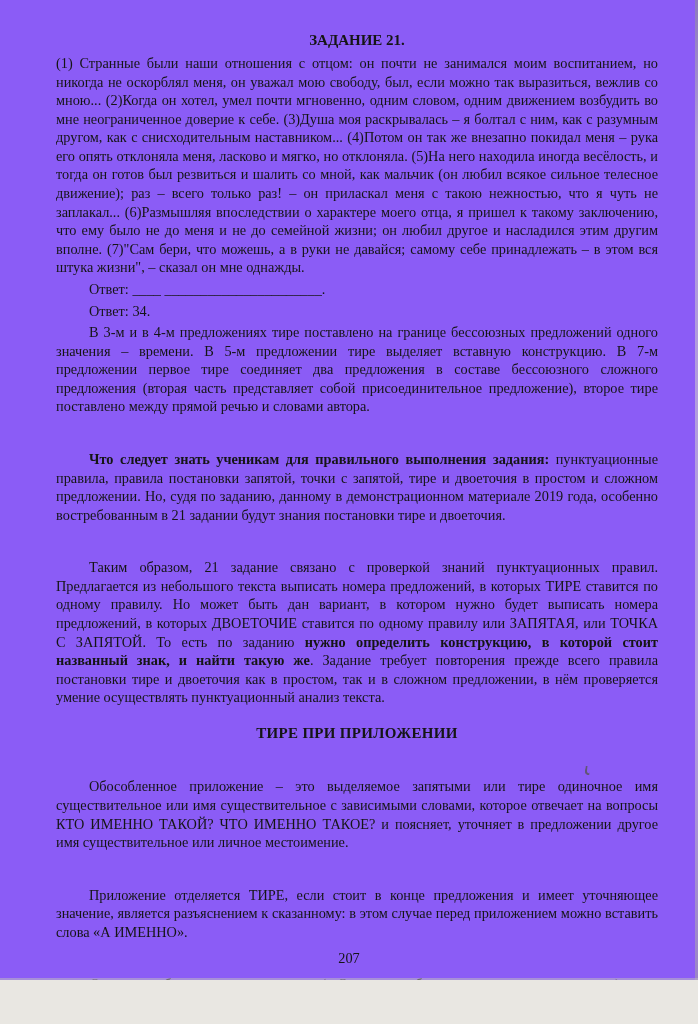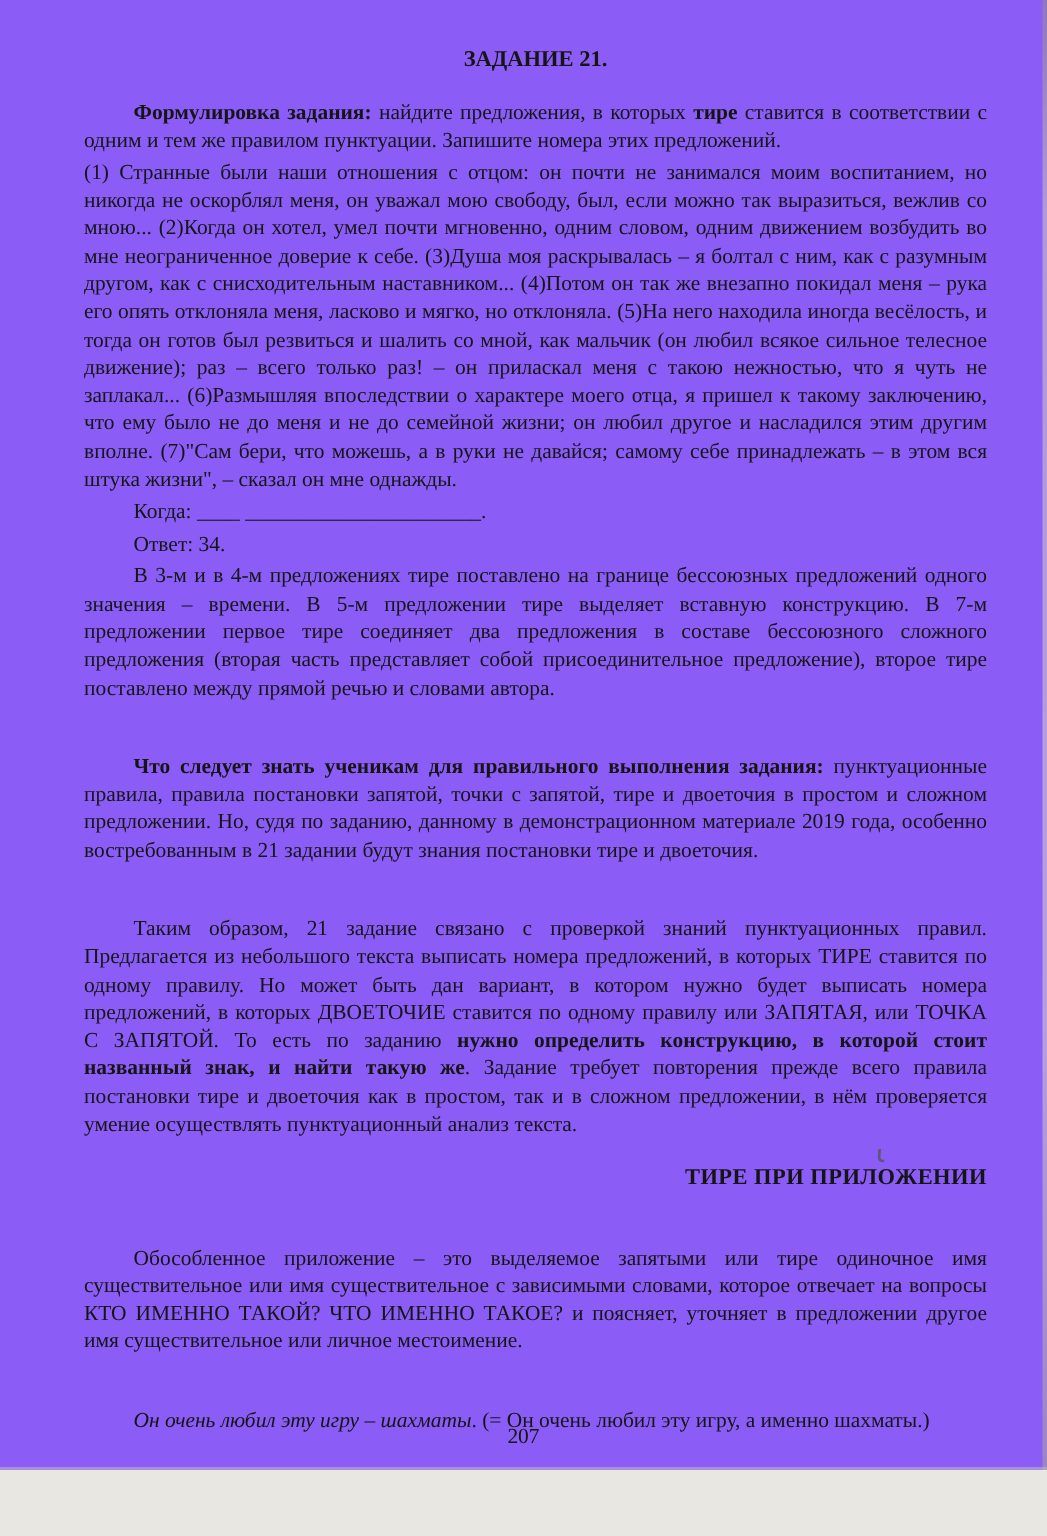--- a/index.html
+++ b/index.html
@@ -82,7 +82,6 @@
     <div>ЗАДАНИЕ 21.</div>
   </div>
 
-  <p class="para ind gap-md"><b>Формулировка задания:</b><span> найдите предложения, в которых </span><b>тире</b><span> ставится в соответствии с одним и тем же правилом пунктуации. Запишите номера этих предложений.</span></p>
 
   <p class="para gap-lg">(1) Странные были наши отношения с отцом: он почти не занимался моим воспитанием, но никогда не оскорблял меня, он уважал мою свободу, был, если можно так выразиться, вежлив со мною... (2)Когда он хотел,  умел почти мгновенно, одним словом, одним движением возбудить во мне неограниченное доверие к себе. (3)Душа моя раскрывалась – я болтал с ним, как с разумным другом, как с снисходительным наставником... (4)Потом он так же внезапно покидал меня – рука его опять отклоняла меня, ласково и мягко, но отклоняла. (5)На него находила иногда весёлость, и тогда он готов был резвиться и шалить со мной, как мальчик (он любил всякое сильное телесное движение); раз – всего только раз! – он приласкал меня с такою нежностью, что я чуть не заплакал... (6)Размышляя впоследствии о характере моего отца, я пришел к такому заключению, что ему было не до меня и не до семейной жизни; он любил другое и насладился этим другим вполне. (7)"Сам бери, что можешь, а в руки не давайся; самому себе принадлежать – в этом вся штука жизни", – сказал он мне однажды.</p>
 

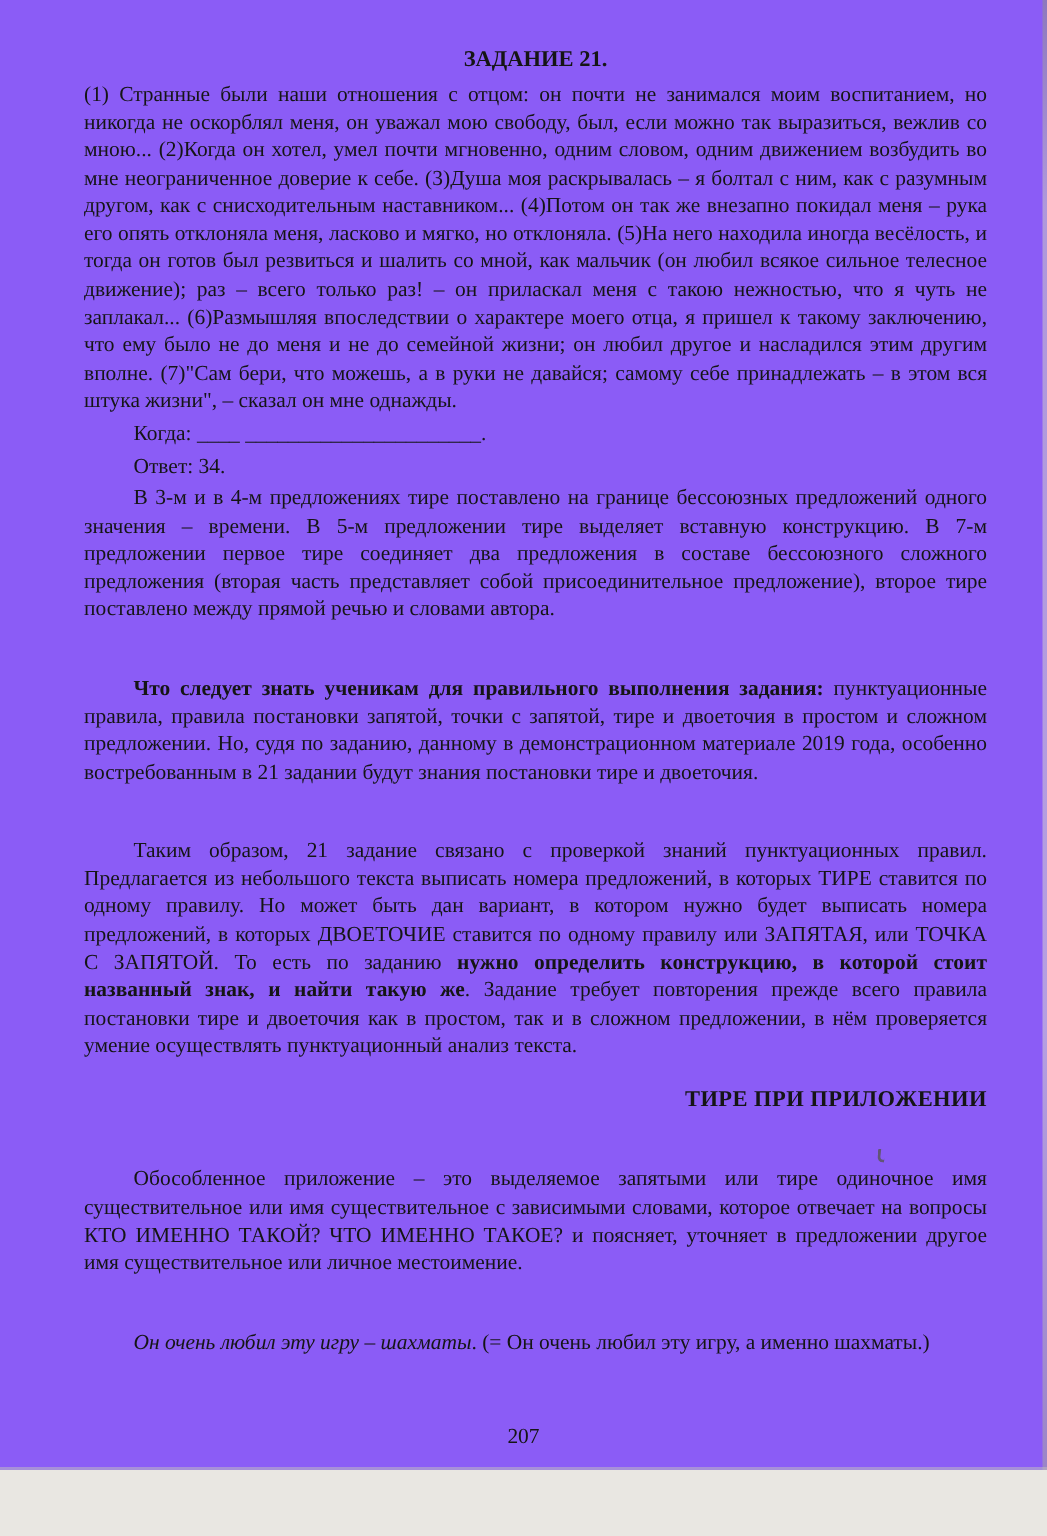--- a/index.html
+++ b/index.html
@@ -85,7 +85,7 @@
 
   <p class="para gap-lg">(1) Странные были наши отношения с отцом: он почти не занимался моим воспитанием, но никогда не оскорблял меня, он уважал мою свободу, был, если можно так выразиться, вежлив со мною... (2)Когда он хотел,  умел почти мгновенно, одним словом, одним движением возбудить во мне неограниченное доверие к себе. (3)Душа моя раскрывалась – я болтал с ним, как с разумным другом, как с снисходительным наставником... (4)Потом он так же внезапно покидал меня – рука его опять отклоняла меня, ласково и мягко, но отклоняла. (5)На него находила иногда весёлость, и тогда он готов был резвиться и шалить со мной, как мальчик (он любил всякое сильное телесное движение); раз – всего только раз! – он приласкал меня с такою нежностью, что я чуть не заплакал... (6)Размышляя впоследствии о характере моего отца, я пришел к такому заключению, что ему было не до меня и не до семейной жизни; он любил другое и насладился этим другим вполне. (7)"Сам бери, что можешь, а в руки не давайся; самому себе принадлежать – в этом вся штука жизни", – сказал он мне однажды.</p>
 
-  <p class="para ind gap-lg">Когда: ____ ______________________.</p>
+  <p class="para ind gap-lg">Ответ: ____ ______________________.</p>
 
   <p class="para ind gap-lg">Ответ: 34.</p>
 

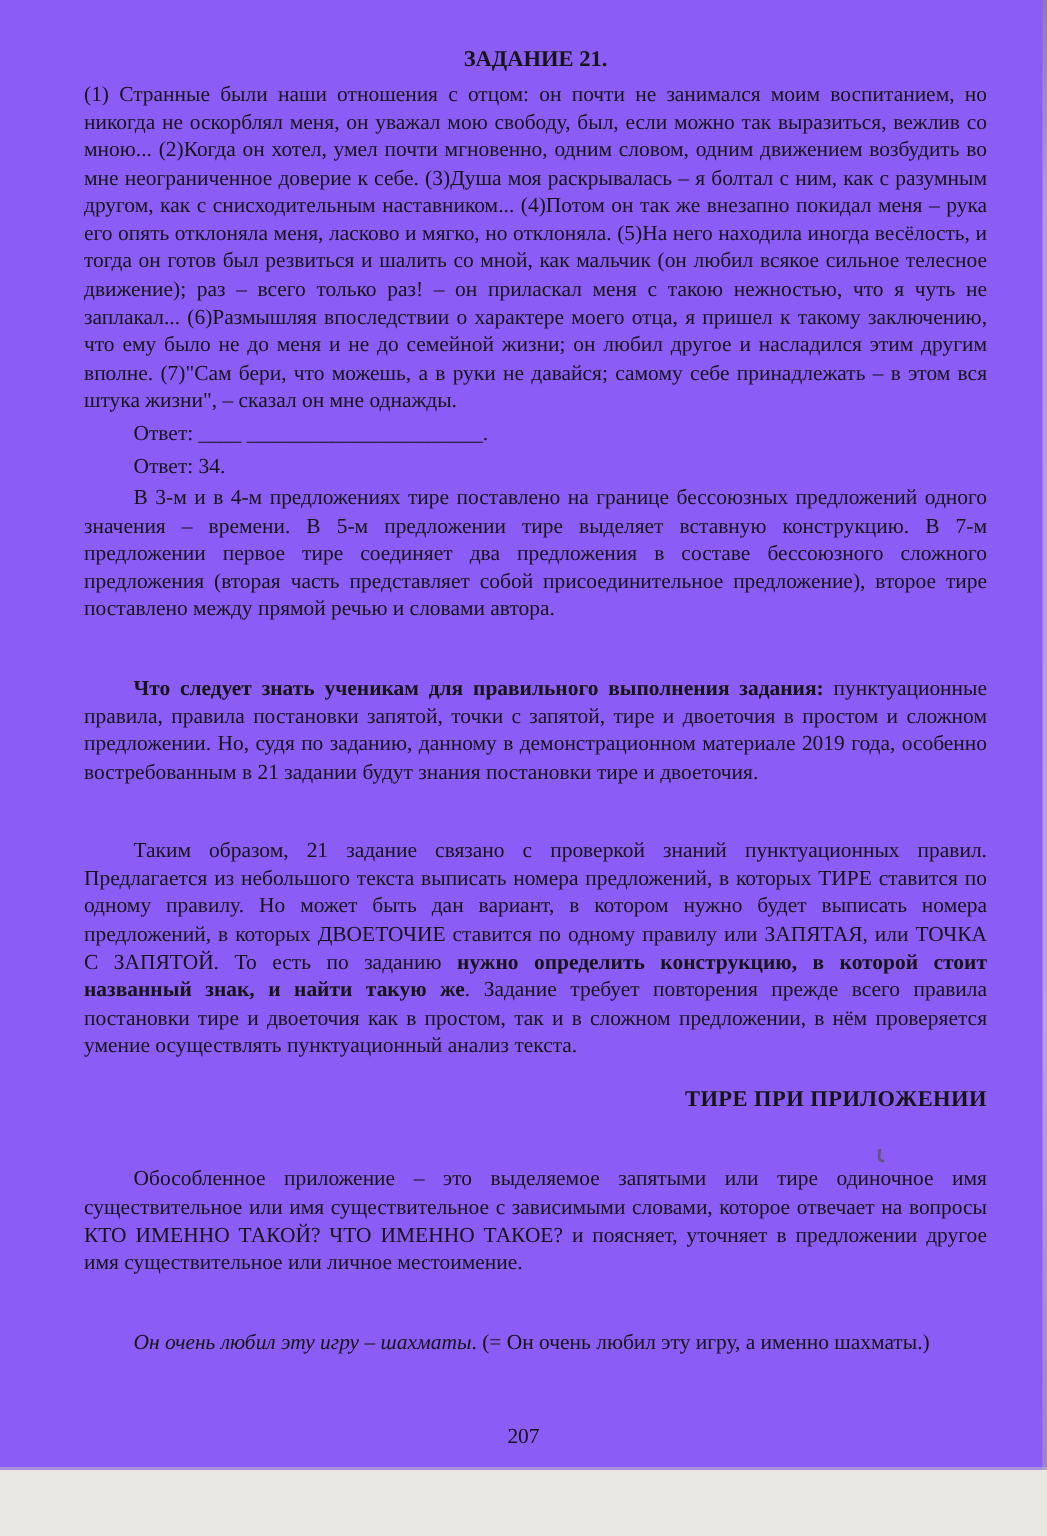--- a/index.html
+++ b/index.html
@@ -34,7 +34,7 @@
   b, .b { font-weight: bold; }
   .bi { font-weight: normal; font-style: italic; }
   .sec-heading {
-    text-align: right;
+    text-align: center;
     font-weight: bold;
     font-size: 15px;
     margin: 17px 0 14px 0;

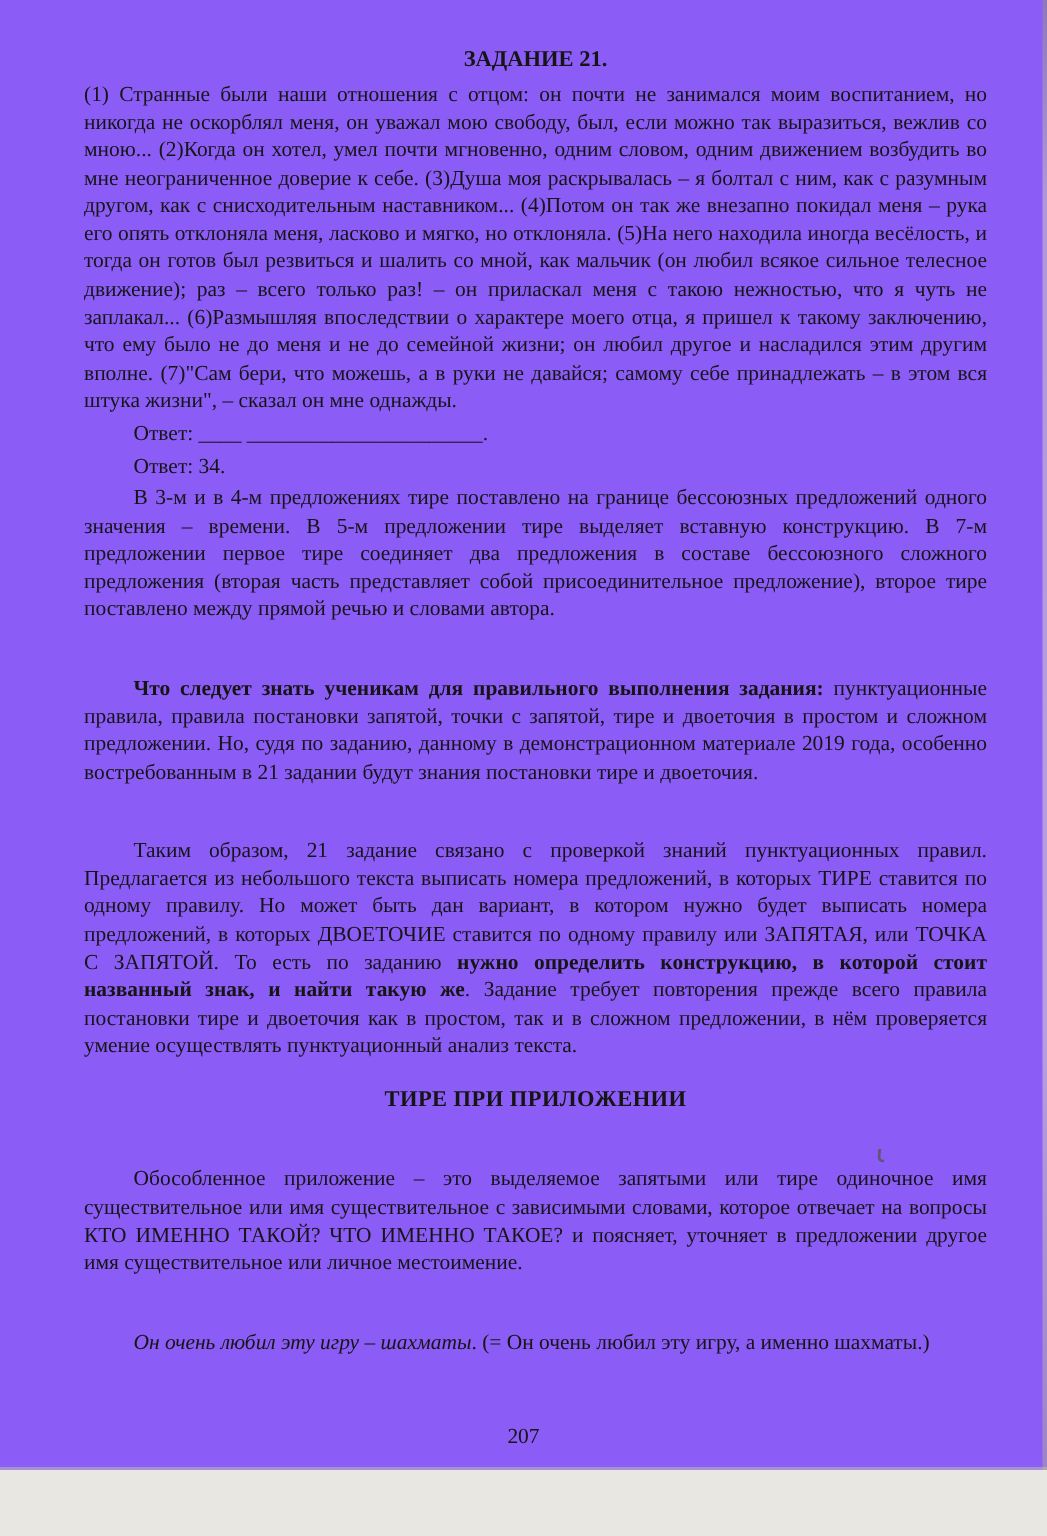--- a/index.html
+++ b/index.html
@@ -99,6 +99,7 @@
 
   <p class="para ind">Обособленное приложение – это выделяемое запятыми или тире одиночное имя существительное или имя существительное с зависимыми словами, которое отвечает на вопросы КТО ИМЕННО ТАКОЙ? ЧТО ИМЕННО ТАКОЕ? и поясняет, уточняет в предложении другое имя существительное или личное местоимение.</p>
 
+  <p class="para ind">Приложение отделяется ТИРЕ, если стоит в конце предложения и имеет уточняющее значение, является разъяснением к сказанному: в этом случае перед приложением можно вставить слова «А ИМЕННО».</p>
 
   <p class="para ind"><i>Он очень любил эту игру – </i><span class="bi">шахматы</span><span>. (= Он очень любил эту игру, а именно шахматы.)</span></p>
 

